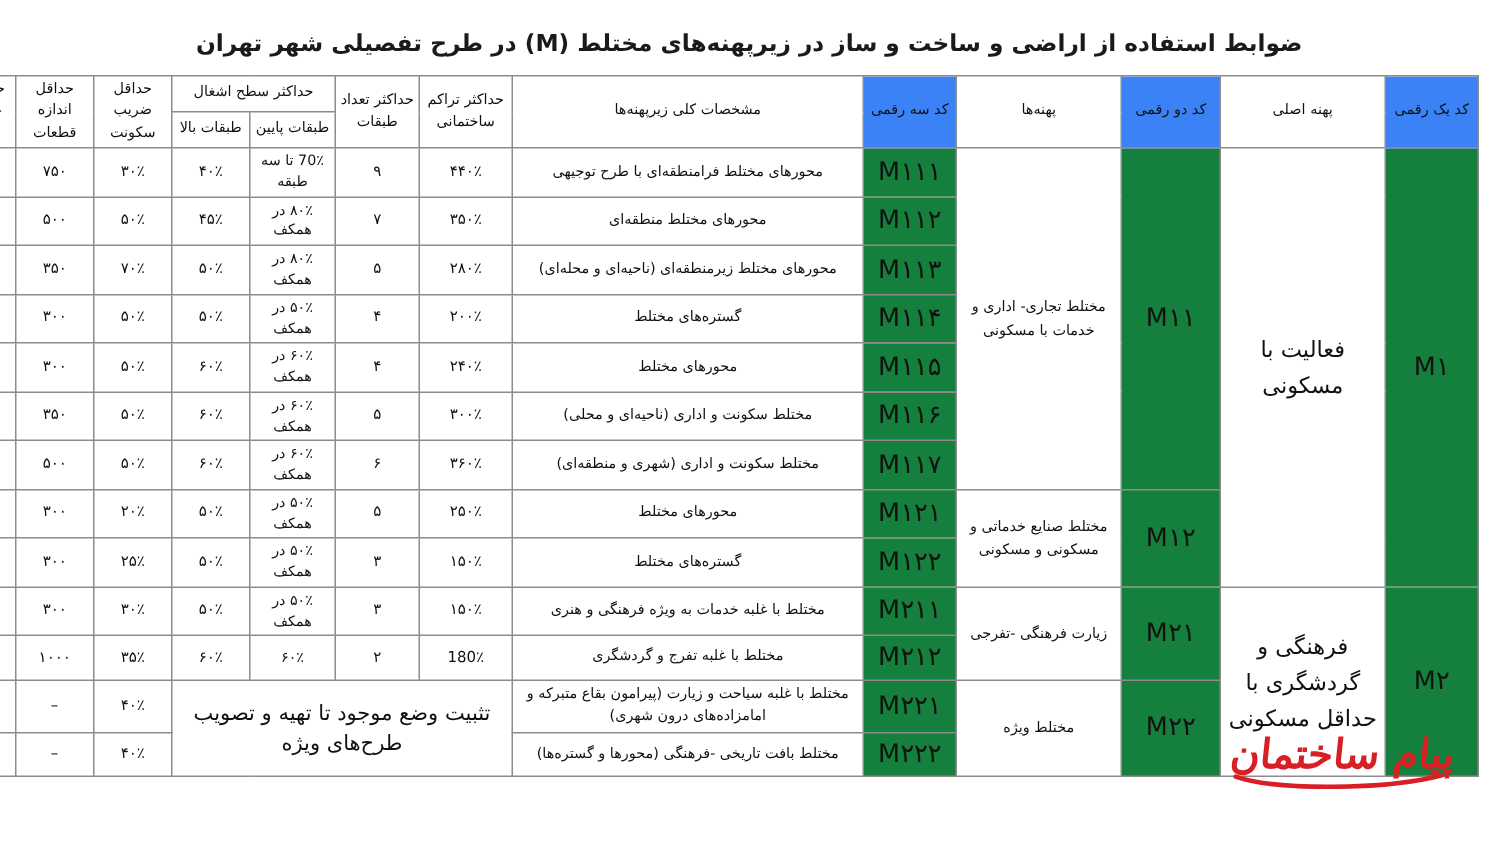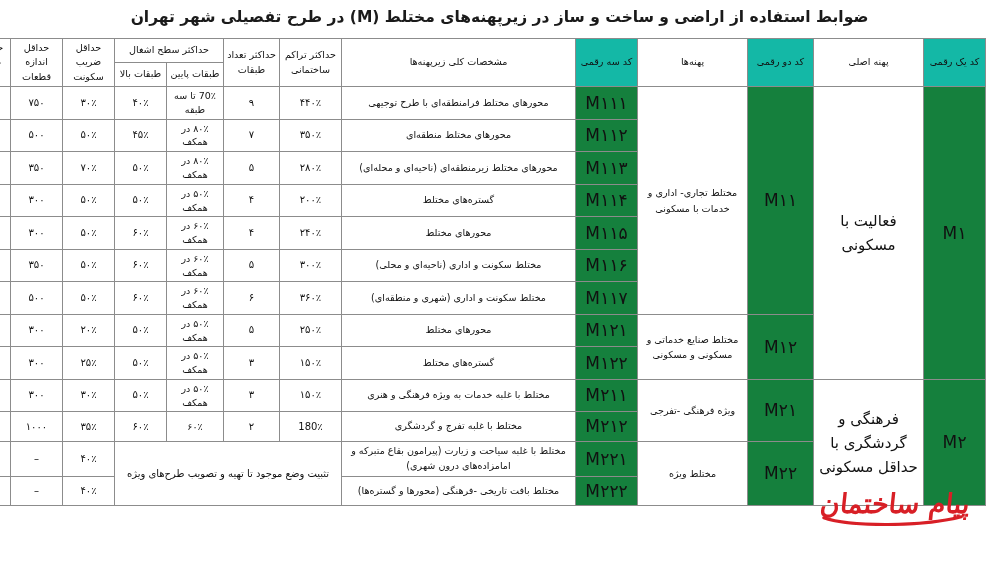--- a/index.html
+++ b/index.html
@@ -23,7 +23,7 @@
     font-size: 15.5px;
     font-weight: 700;
     color: #1a1a1a;
-    padding-top: 8px;
+    padding-top: 20px;
     padding-bottom: 12px;
     letter-spacing: 0;
     direction: rtl;

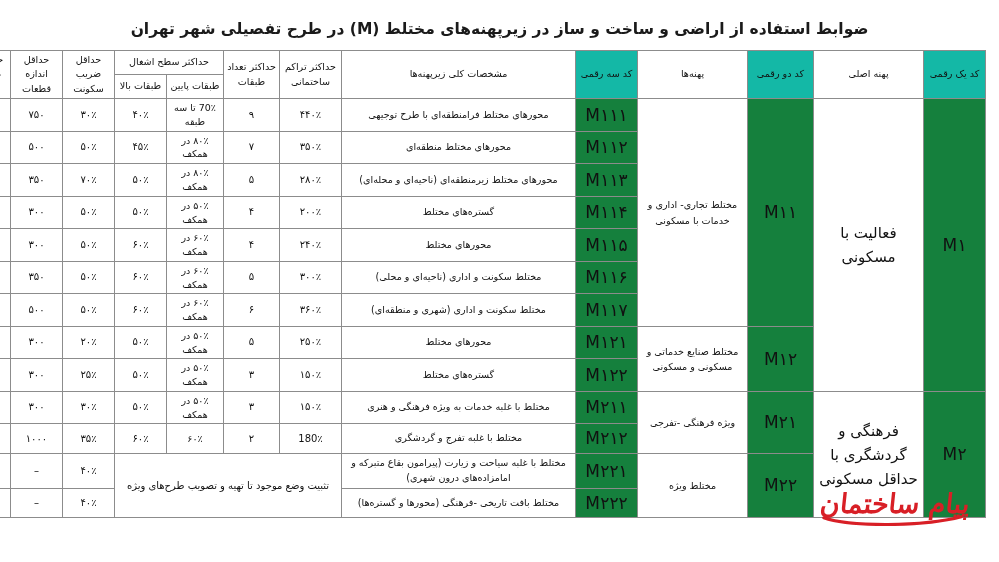--- a/index.html
+++ b/index.html
@@ -66,7 +66,7 @@
     padding: 5px 2px;
   }
   th.code-head {
-    background: #14b8a6;
+    background: #3b82f6;
   }
 
   td.code-cell {

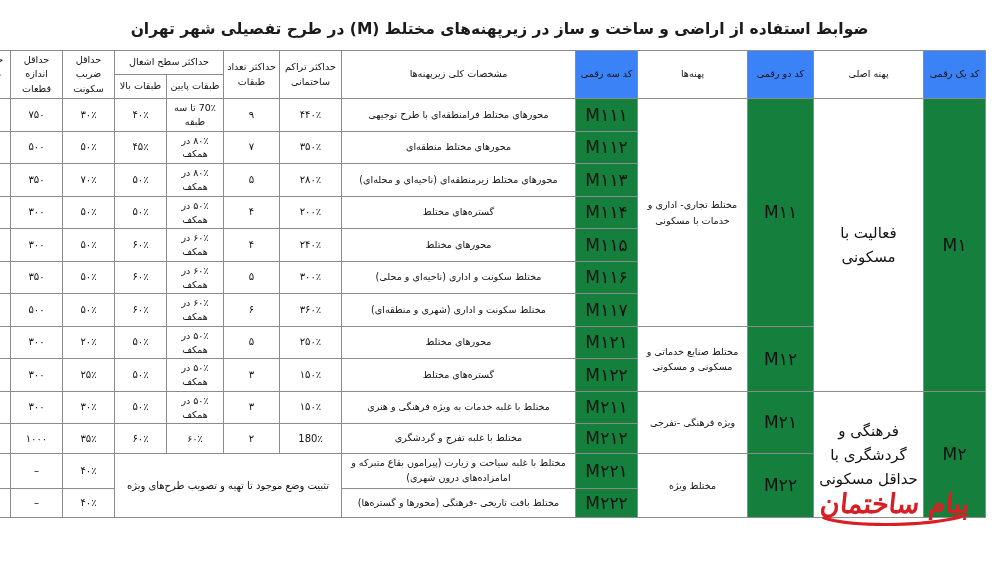--- a/index.html
+++ b/index.html
@@ -300,7 +300,7 @@
           <td class="code-cell" rowspan="4">M۲</td>
           <td class="zone-cell" rowspan="4">فرهنگی و گردشگری با حداقل مسکونی</td>
           <td class="code-cell" rowspan="2">M۲۱</td>
-          <td class="subzone-cell" rowspan="2">ویژه فرهنگی -تفرجی</td>
+          <td class="subzone-cell" rowspan="2">زیارت فرهنگی -تفرجی</td>
           <td class="code-cell">M۲۱۱</td>
           <td class="desc-cell">مختلط با غلبه خدمات به ویژه فرهنگی و هنری</td>
           <td class="num-cell">۱۵۰٪</td>

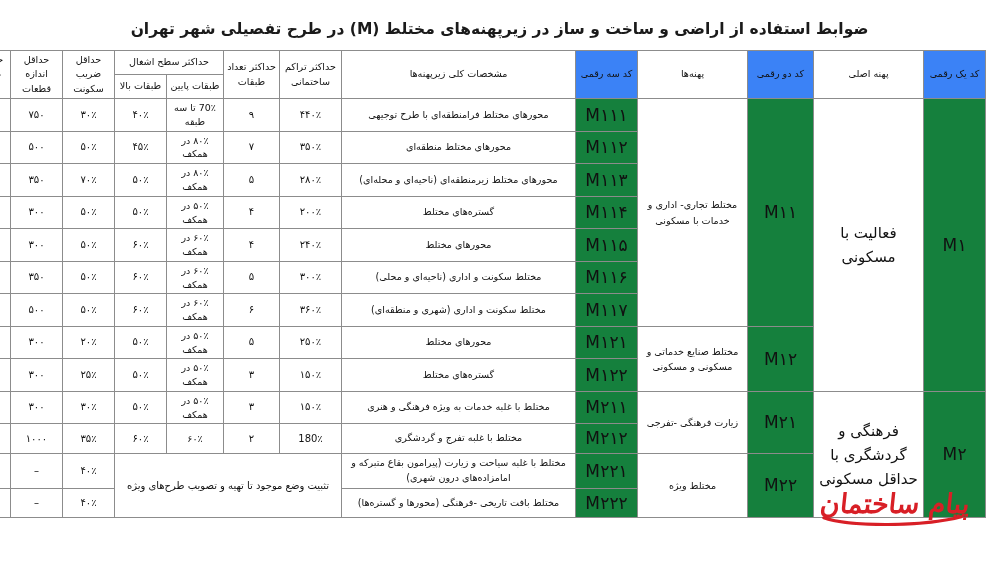--- a/index.html
+++ b/index.html
@@ -102,7 +102,7 @@
     font-size: 9.5px;
   }
   td.merged-note {
-    font-size: 10px;
+    font-size: 14px;
     font-weight: 700;
     text-align: center;
   }

